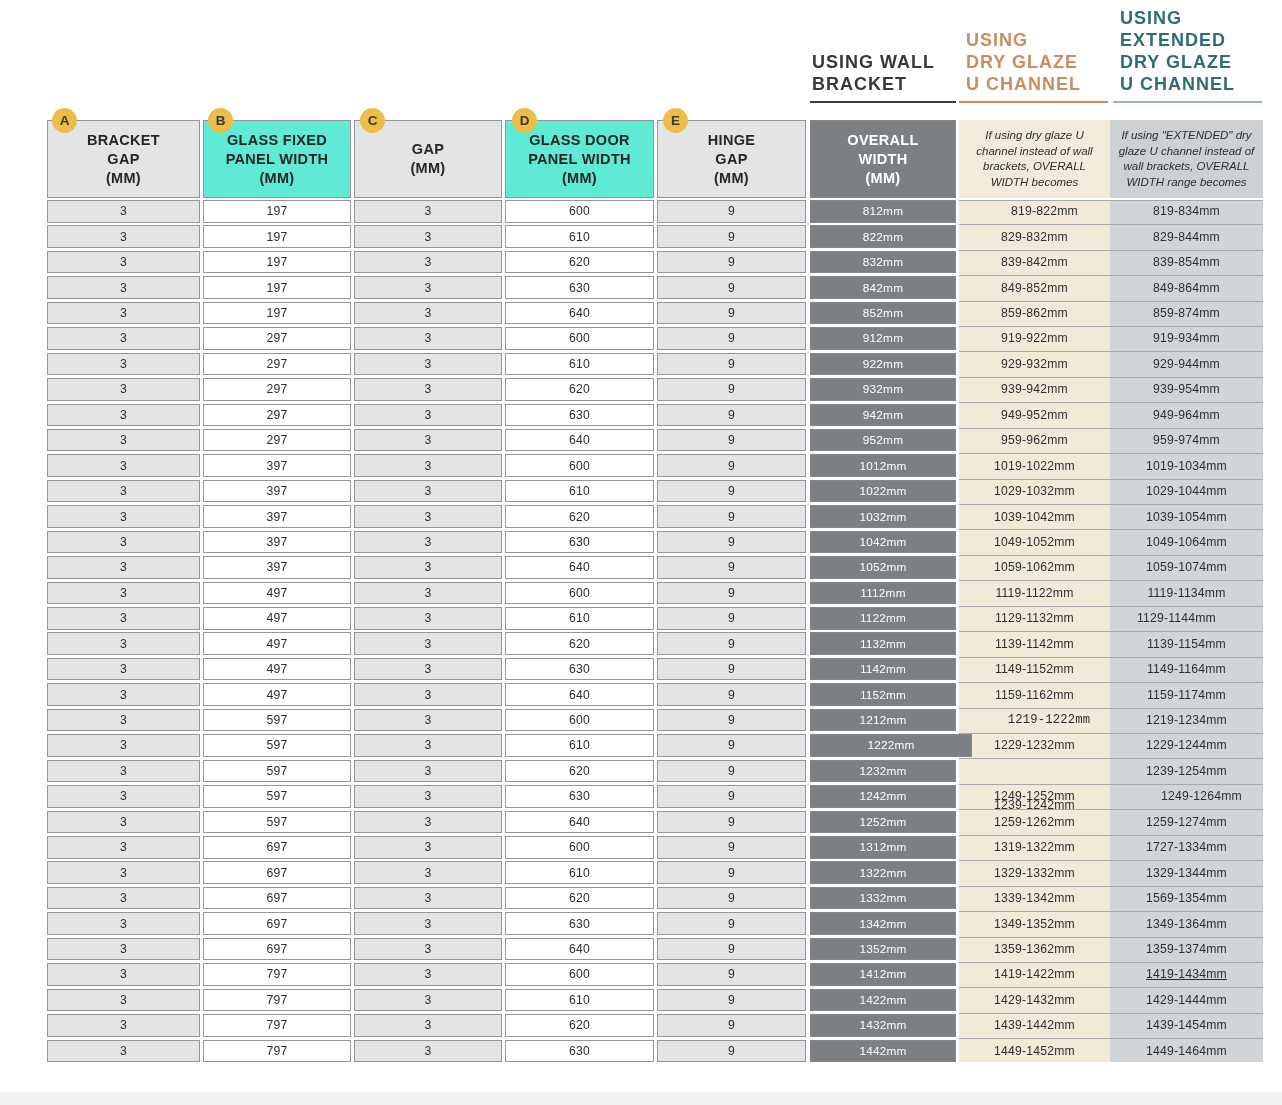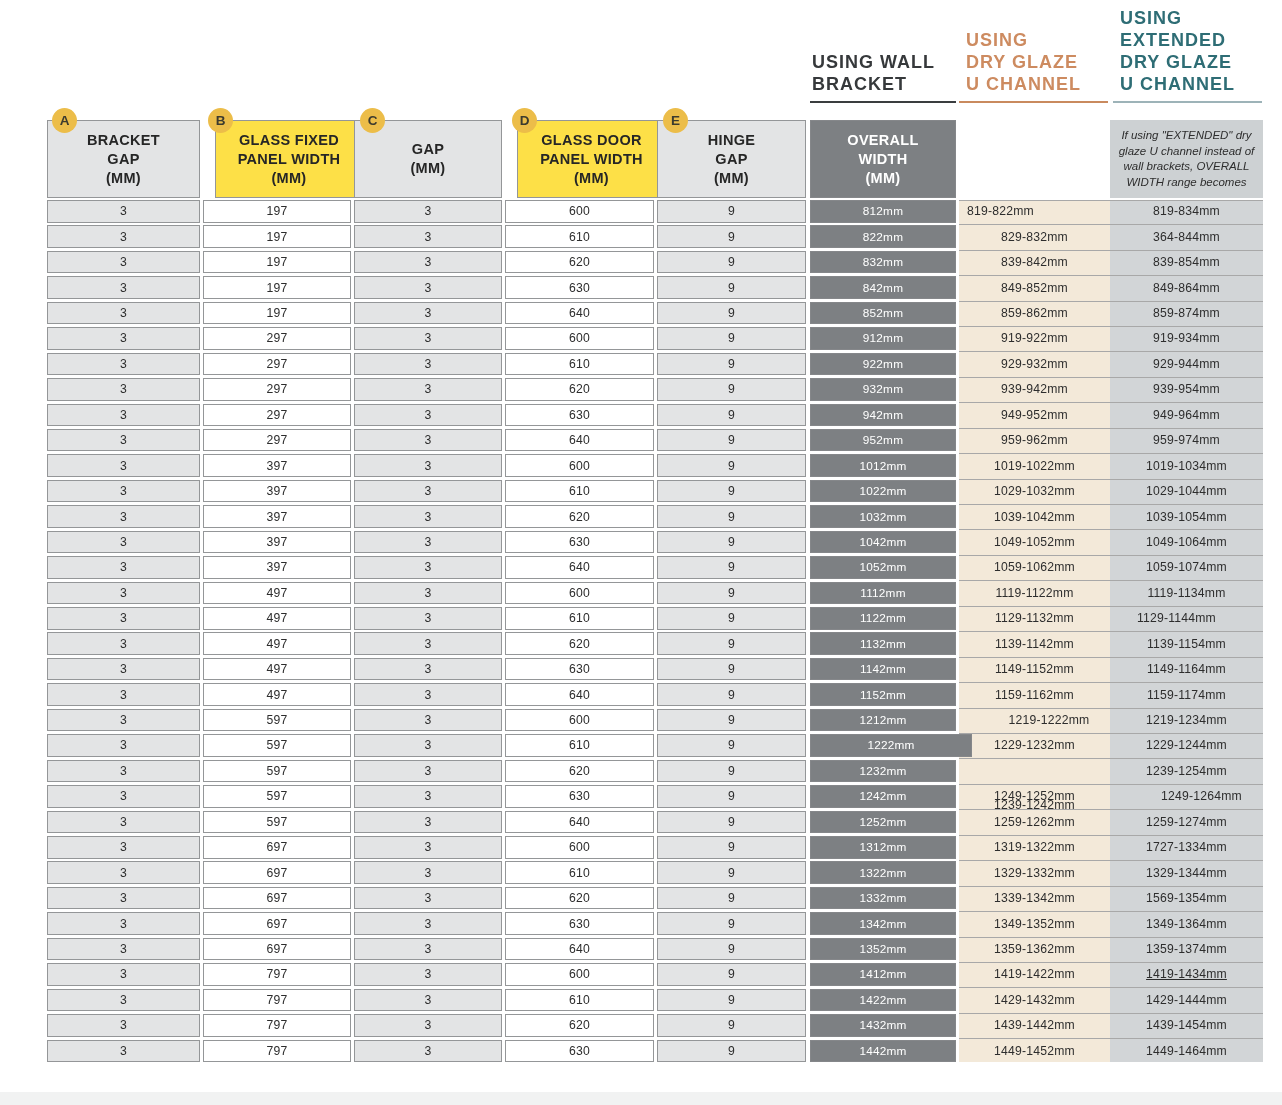--- a/index.html
+++ b/index.html
@@ -25,7 +25,7 @@
     border:1px solid #949698;color:#262626;
   }
   .bg-gray{background:#e3e4e5;}
-  .bg-white{background:#fde047;margin-left:12px;}
+  .bg-white{background:#5eead4;}
   .hdark{background:#7d8083;border-color:#85878a;color:#ffffff;}
   .hnote{
     border:none;font-weight:normal;font-style:italic;font-size:11.5px;line-height:15.5px;

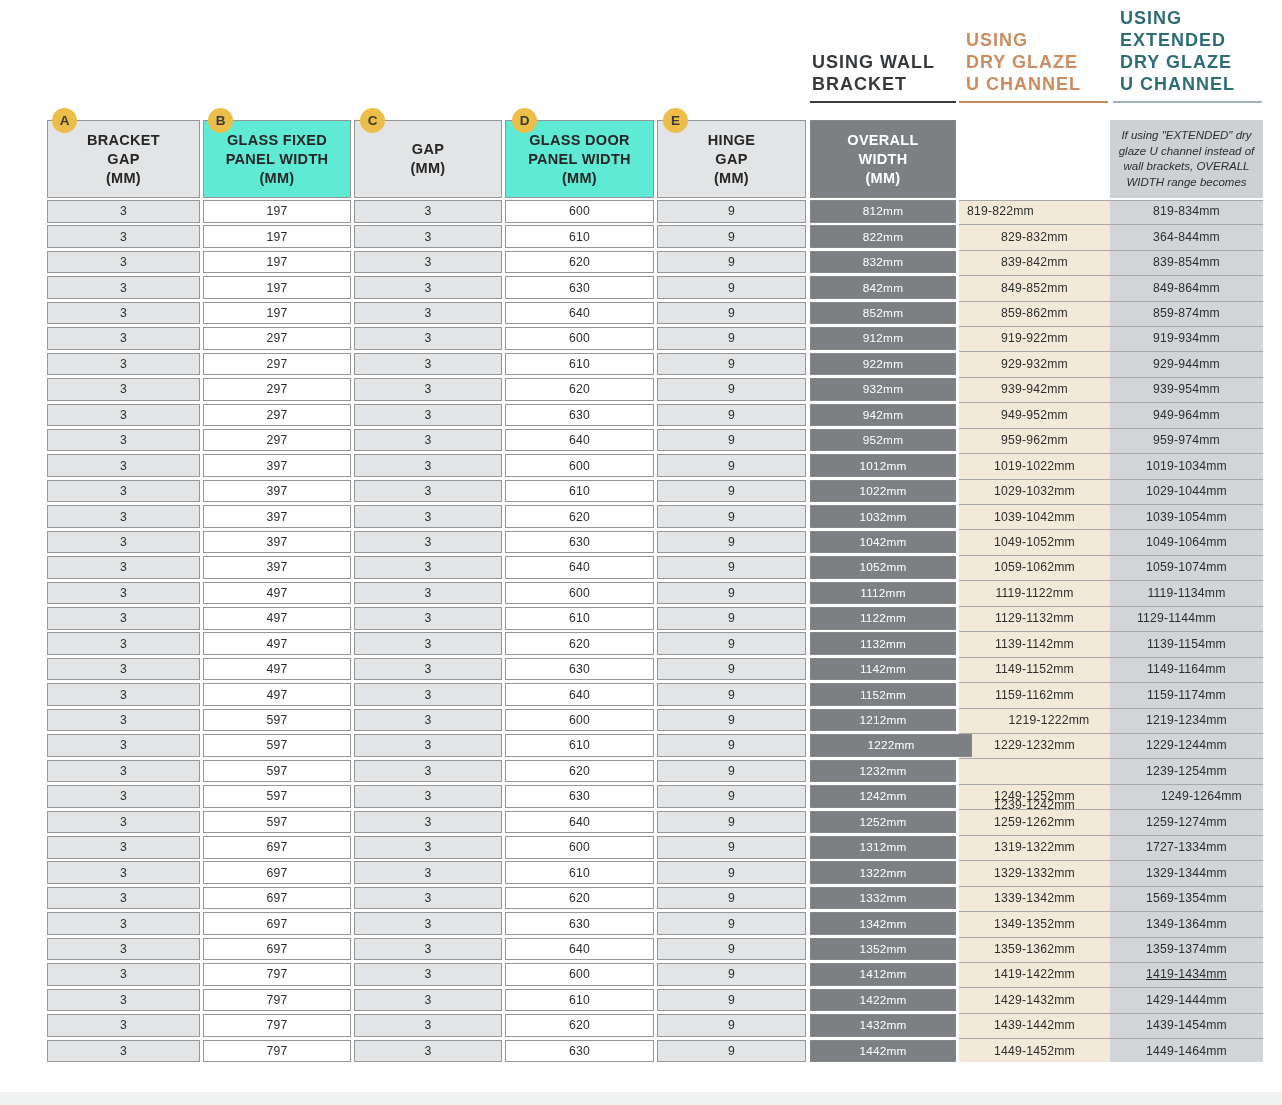--- a/index.html
+++ b/index.html
@@ -120,6 +120,9 @@
     <div>WIDTH</div>
     <div>(MM)</div>
   </div>
+  <div class="hcell hnote hcream" style="left:959px;width:151px;">
+    <div>If using dry glaze U channel instead of wall brackets, OVERALL WIDTH becomes</div>
+  </div>
   <div class="hcell hnote hext" style="left:1110px;width:153px;">
     <div>If using "EXTENDED" dry glaze U channel instead of wall brackets, OVERALL WIDTH range becomes</div>
   </div>

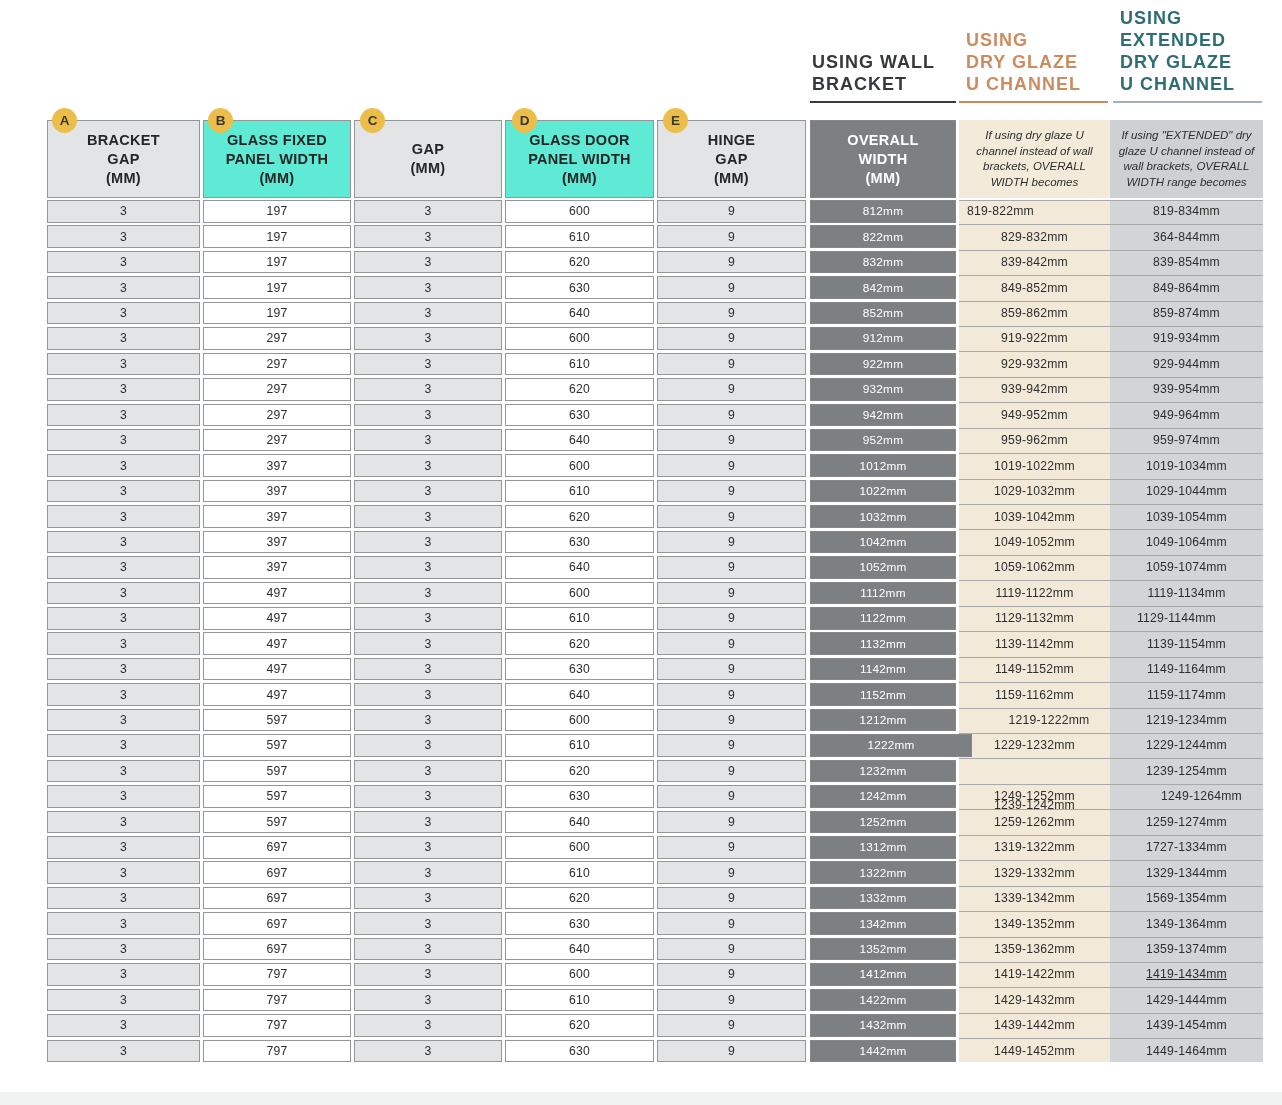--- a/index.html
+++ b/index.html
@@ -137,7 +137,7 @@
         <div class="tcell c-white" style="left: 458px; width: 149px;">600</div>
         <div class="tcell c-gray" style="left: 610px; width: 149px;">9</div>
         <div class="tcell c-dark" style="left: 763px; width: 146px;">812mm</div>
-        <div class="tcell c-cream" style="left: 868px; width: 171px;">819-822mm</div>
+        <div class="tcell c-cream" style="left: 912px; width: 171px;">819-822mm</div>
         <div class="tcell c-ext" style="left: 1063px; width: 153px;">819-834mm</div>
       </div>
       <div class="trow" style="top: 25.44px;">

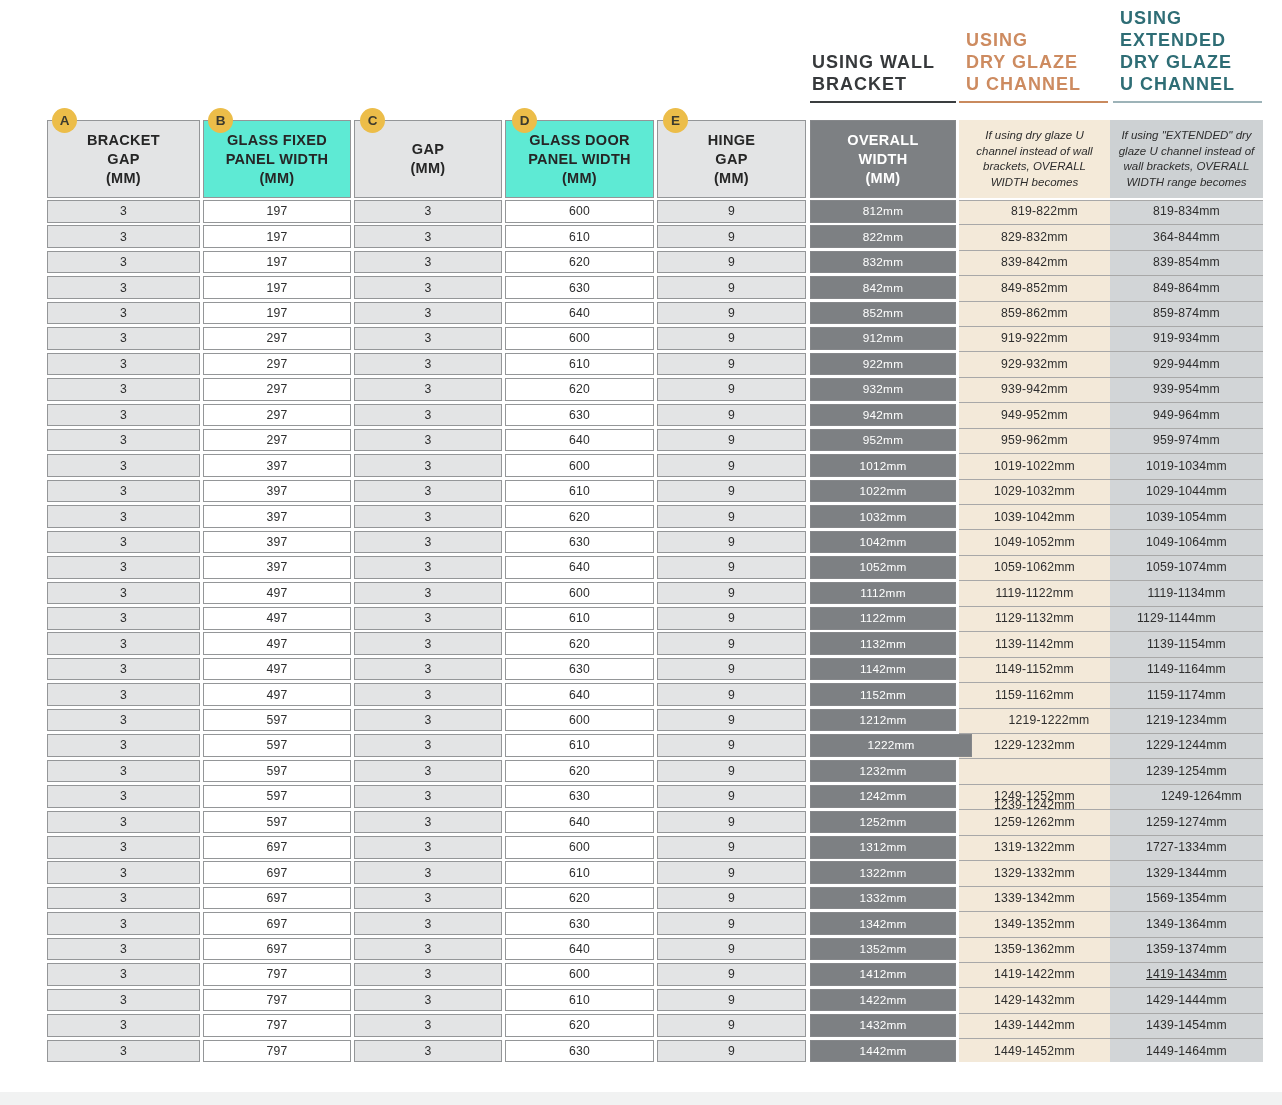--- a/index.html
+++ b/index.html
@@ -148,7 +148,7 @@
         <div class="tcell c-gray" style="left: 610px; width: 149px;">9</div>
         <div class="tcell c-dark" style="left: 763px; width: 146px;">822mm</div>
         <div class="tcell c-cream" style="left: 912px; width: 151px;">829-832mm</div>
-        <div class="tcell c-ext" style="left: 1063px; width: 153px;">364-844mm</div>
+        <div class="tcell c-ext" style="left: 1063px; width: 153px;">829-844mm</div>
       </div>
       <div class="trow" style="top: 50.88px;">
         <div class="tcell c-gray" style="left: 0px; width: 153px;">3</div>

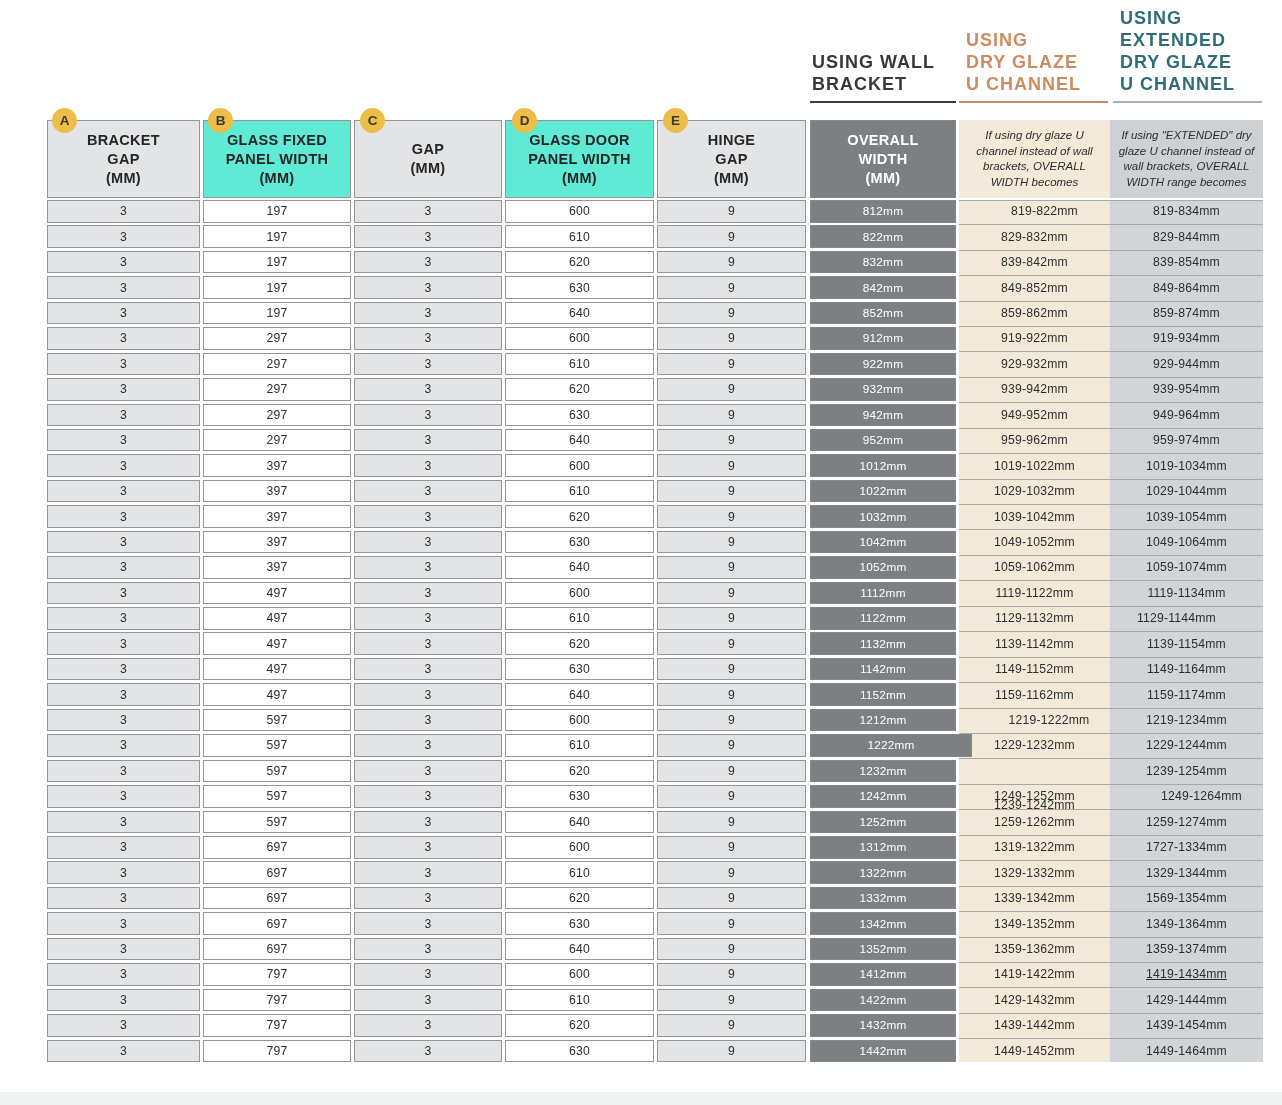--- a/index.html
+++ b/index.html
@@ -337,7 +337,7 @@
         <div class="tcell c-white" style="left: 458px; width: 149px;">600</div>
         <div class="tcell c-gray" style="left: 610px; width: 149px;">9</div>
         <div class="tcell c-dark" style="left: 763px; width: 146px;">1212mm</div>
-        <div class="tcell c-cream" style="left: 912px; width: 180px;">1219-1222mm</div>
+        <div class="tcell c-cream" style="left: 912px; width: 180px; font-family: Liberation Mono, monospace;">1219-1222mm</div>
         <div class="tcell c-ext" style="left: 1063px; width: 153px;">1219-1234mm</div>
       </div>
       <div class="trow" style="top: 534.24px;">

